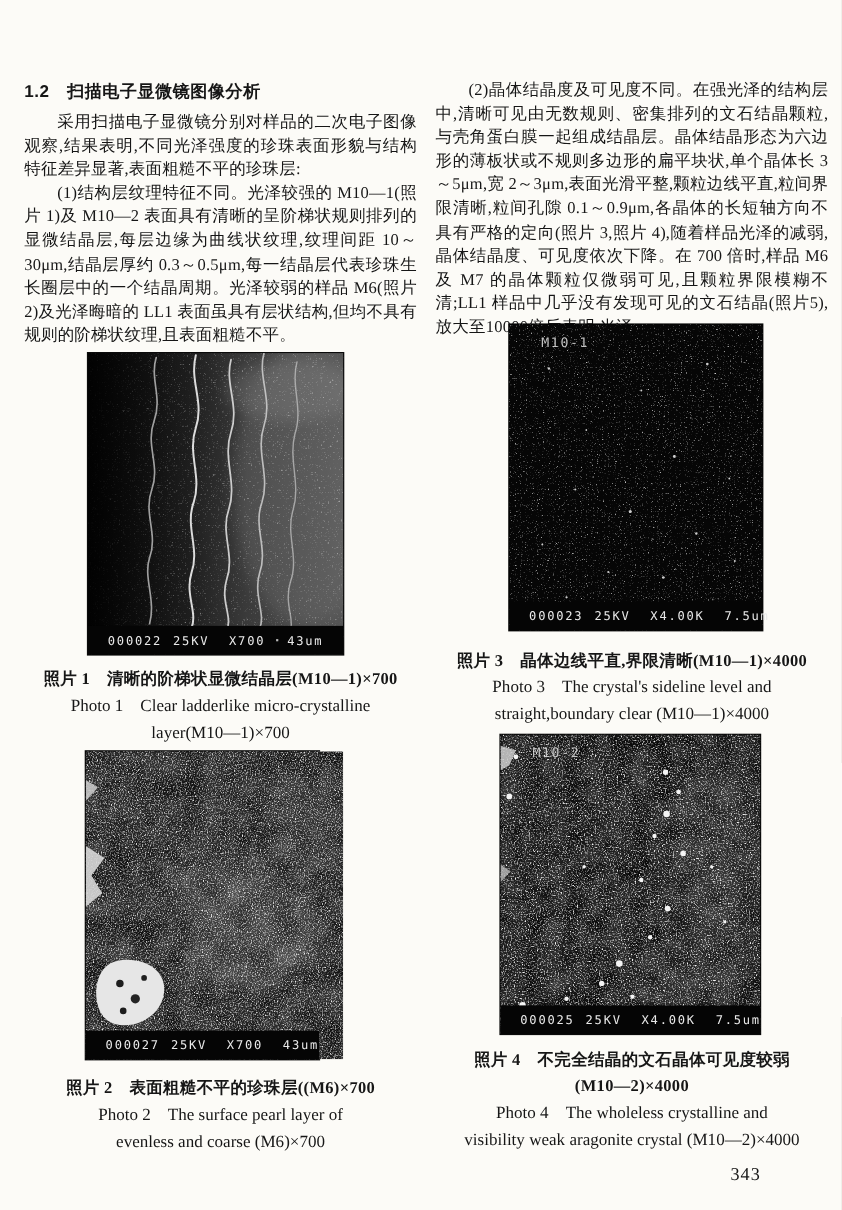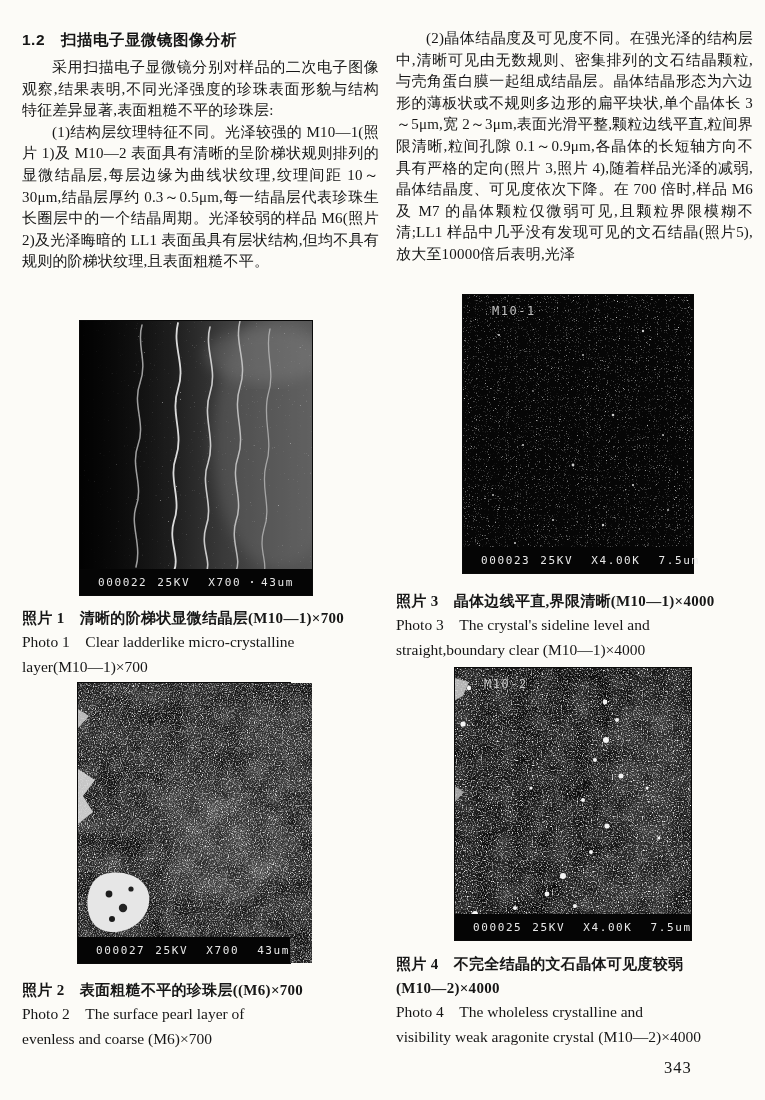--- a/index.html
+++ b/index.html
@@ -8,7 +8,7 @@
     background:#fcfbf7;color:#161616;overflow:hidden;
     font-family:"Liberation Serif","DejaVu Serif",serif;
   }
-  .col{position:absolute;width:357px;}
+  .col{position:absolute;width:357px;margin-top:44px;}
   .col-left{left:22px;top:28px;}
   .col-right{left:396px;top:28px;}
   .section-heading{

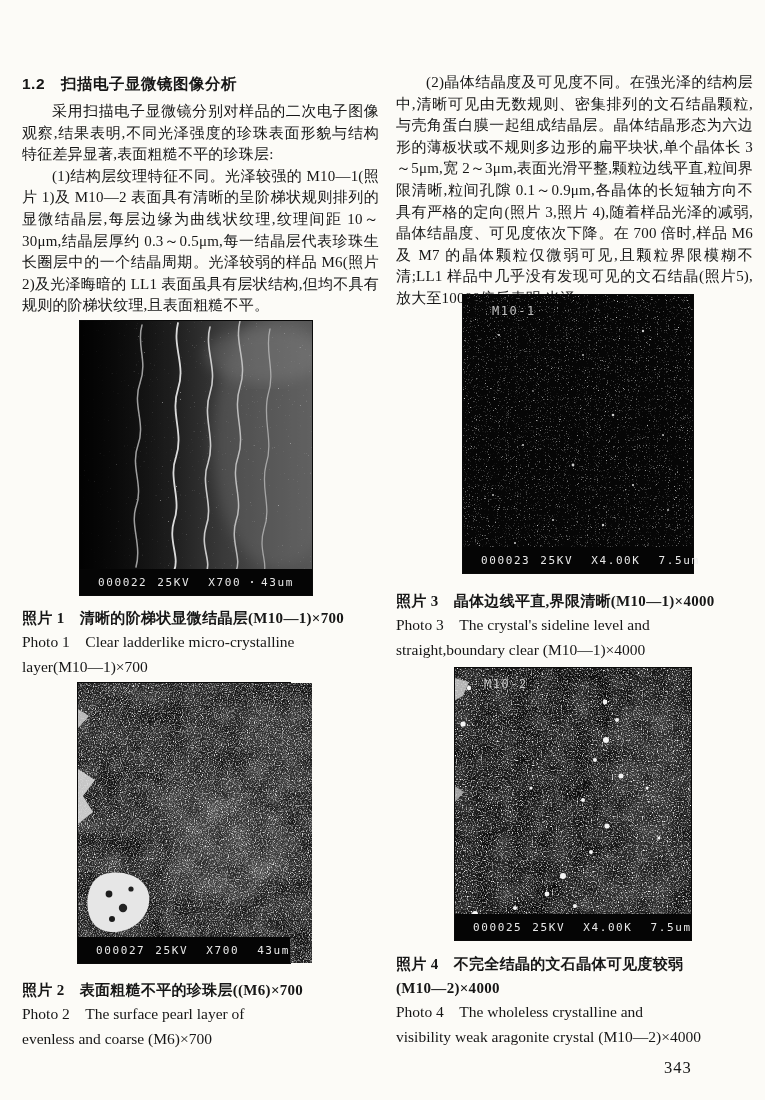--- a/index.html
+++ b/index.html
@@ -39,7 +39,7 @@
     font-size:12px;letter-spacing:1.5px;opacity:.9;margin-left:17px;
   }
   
-  .caption{position:absolute;}
+  .caption{position:absolute;text-align:center;}
   .cap-zh{font-size:15px;font-weight:700;line-height:24px;letter-spacing:0.3px;}
   .cap-en{font-size:15.5px;line-height:24.5px;}
   .page-number{position:absolute;left:664px;top:1058px;width:72px;text-align:left;font-size:16.5px;letter-spacing:1px;}

